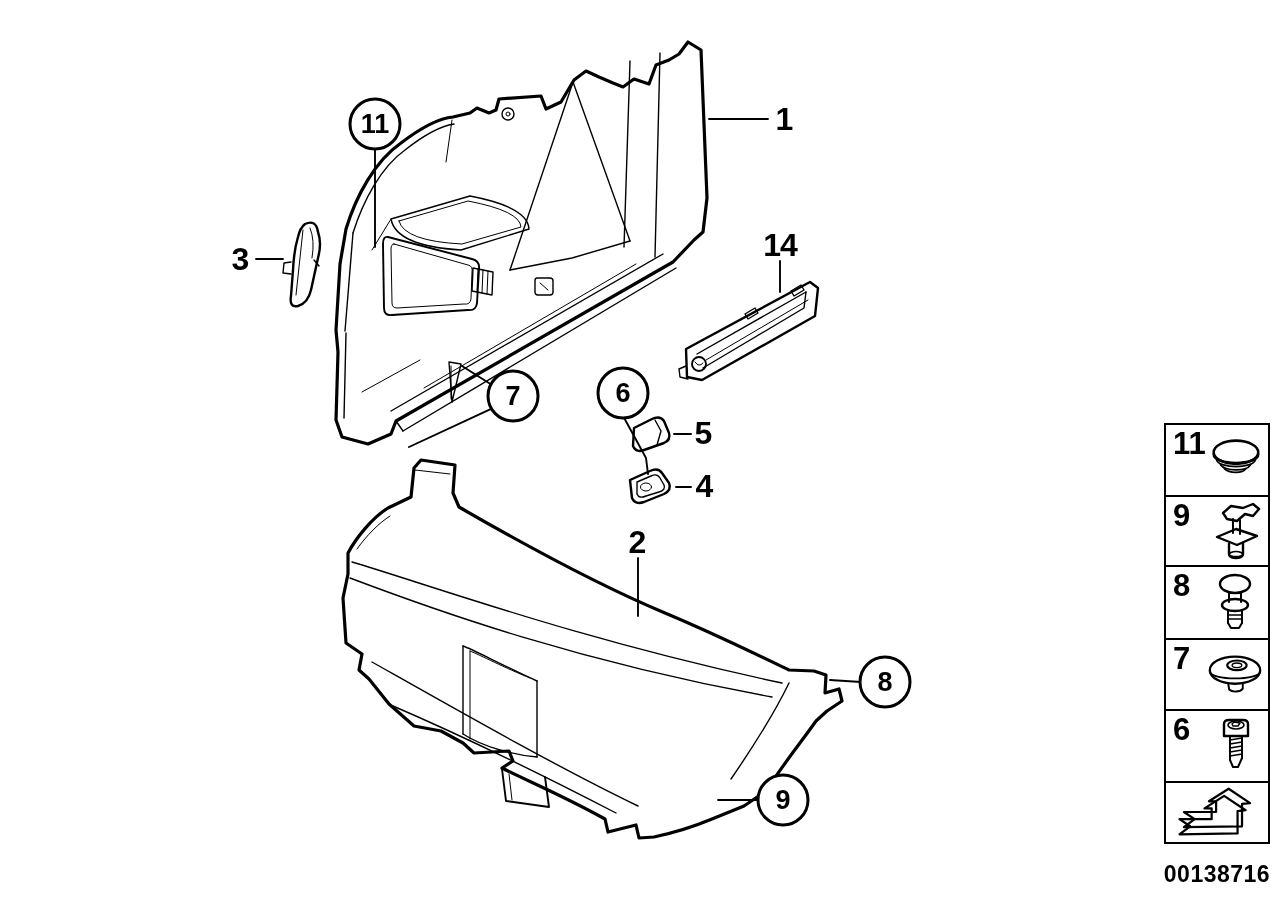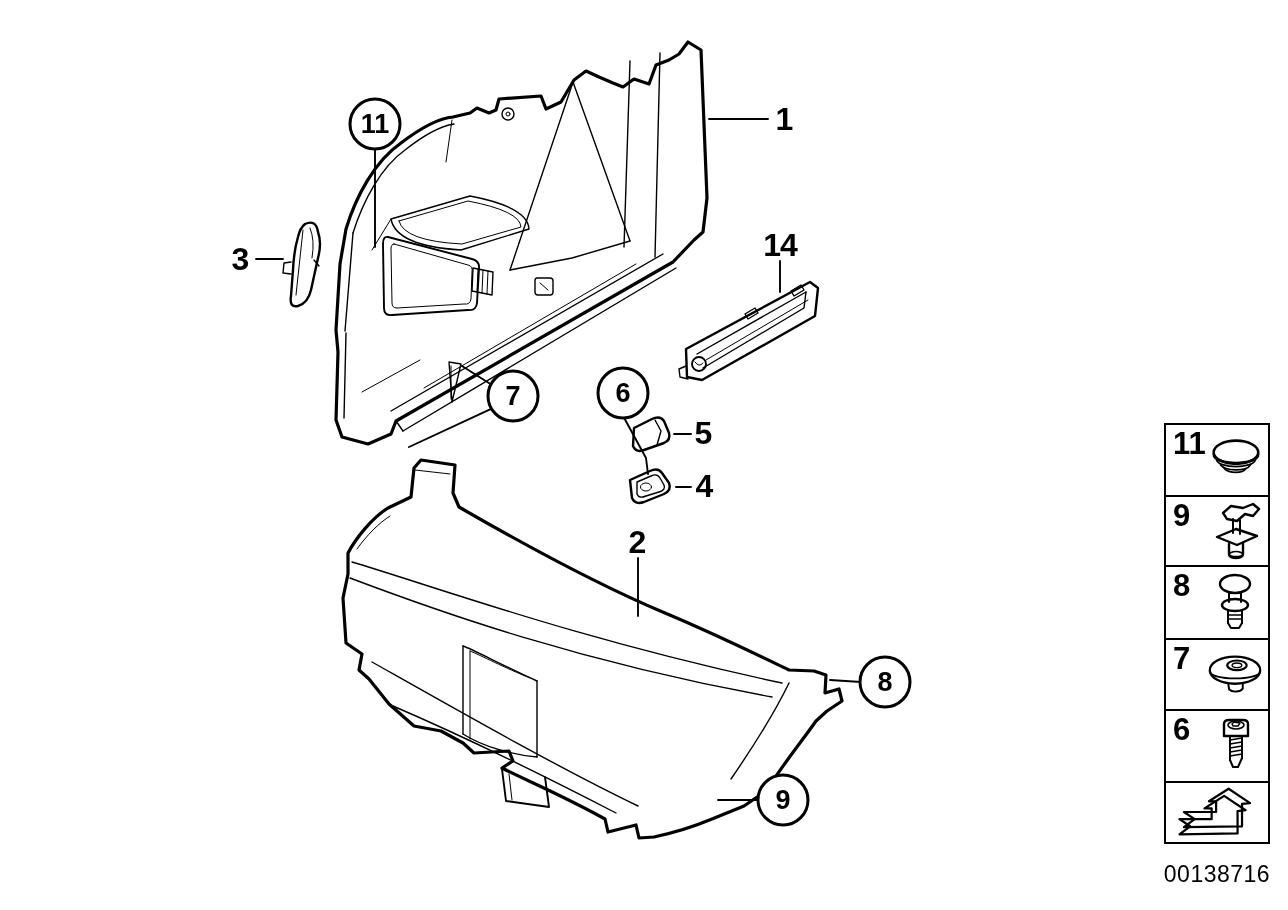--- a/index.html
+++ b/index.html
@@ -20,7 +20,7 @@
   .cell svg{position:absolute;right:1px;top:50%;transform:translateY(-50%);}
   .cell svg path,.cell svg ellipse{fill:none;stroke:#000;stroke-linecap:round;stroke-linejoin:round;}
   .partnum{position:absolute;left:1150px;top:861px;width:134px;text-align:center;
-           font-size:23px;font-weight:400;letter-spacing:0.5px;}
+           font-size:23px;font-weight:700;letter-spacing:0.5px;}
 </style>
 </head>
 <body>

